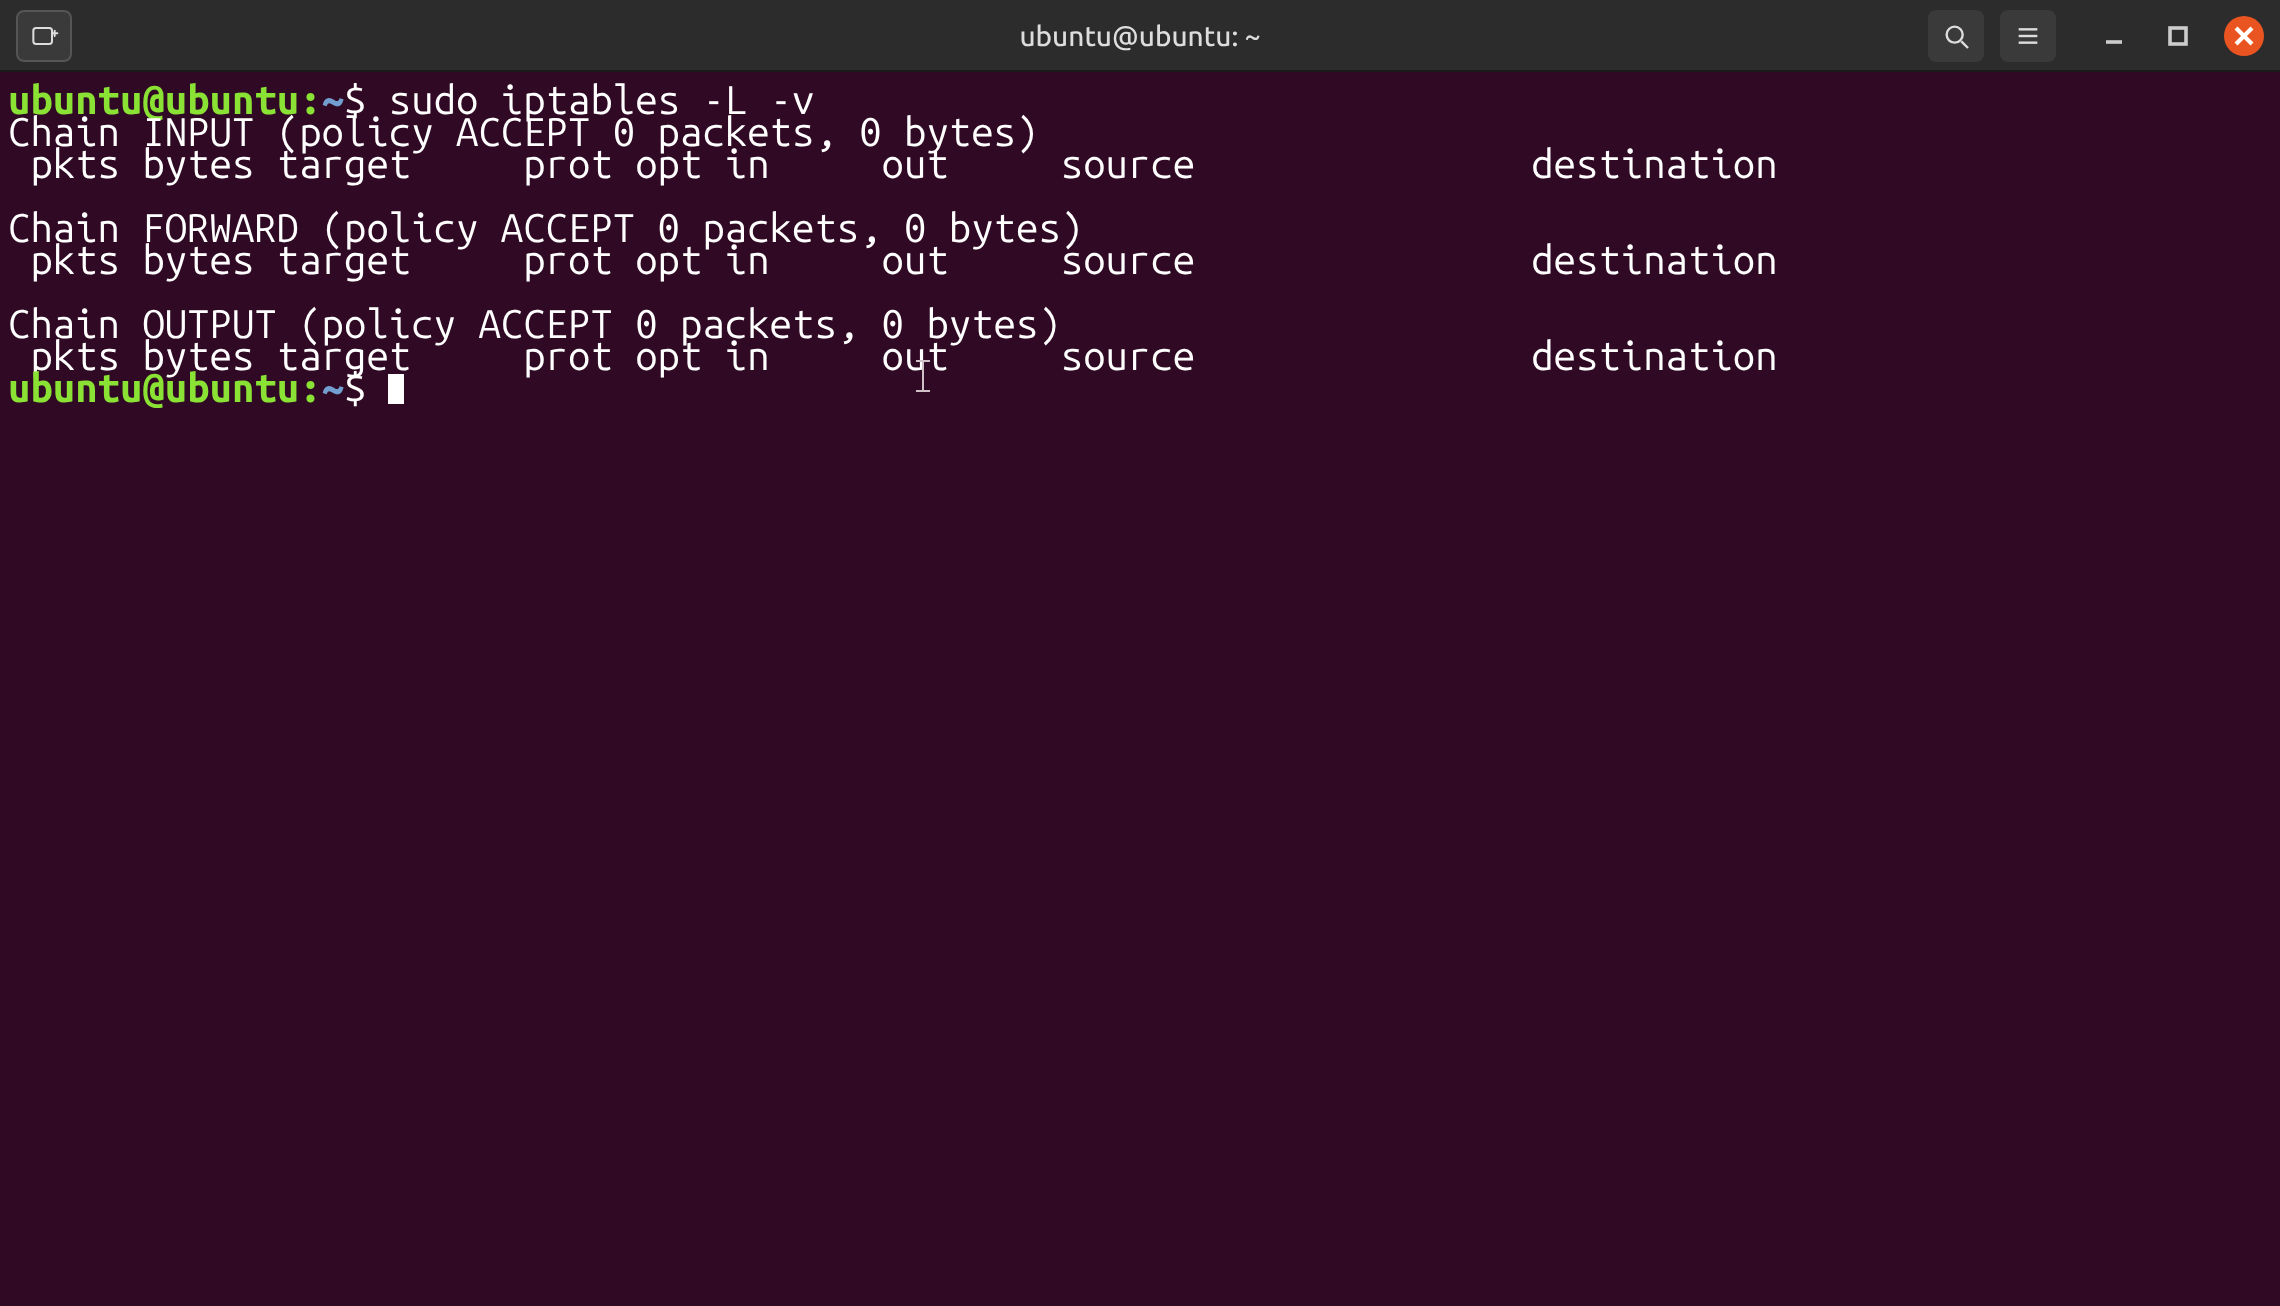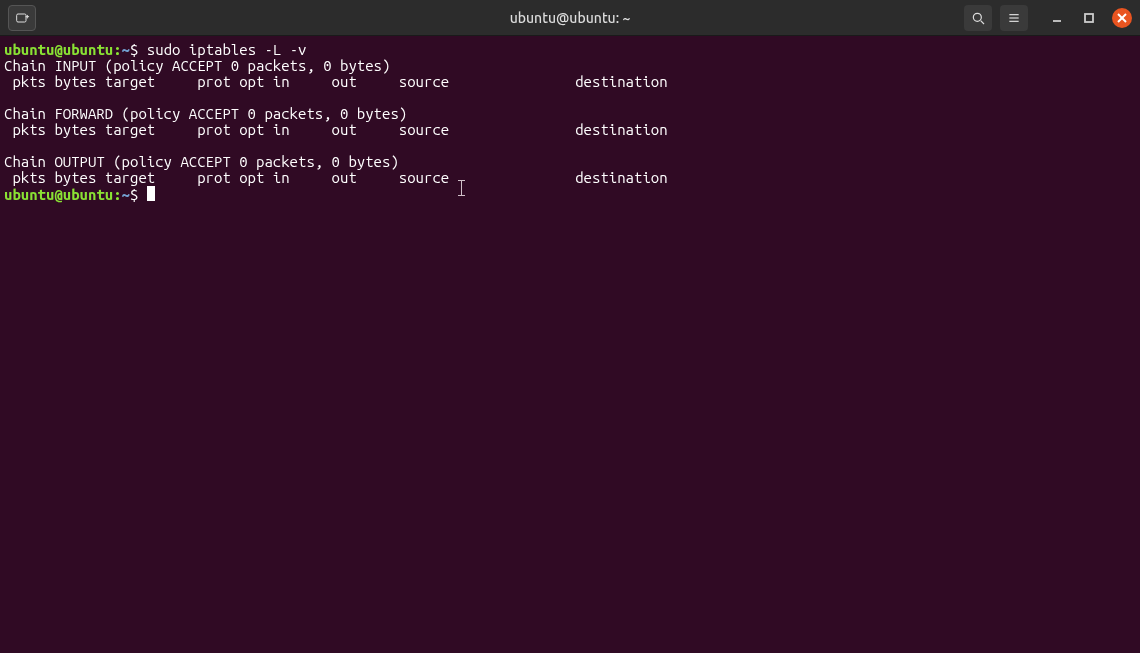--- a/index.html
+++ b/index.html
@@ -128,7 +128,7 @@
       flex: 1;
       padding: 6px 4px 4px 4px;
       color: #ffffff;
-      font-size: 15px;
+      font-size: 20px;
       line-height: 16px;
       white-space: pre;
       position: relative;

